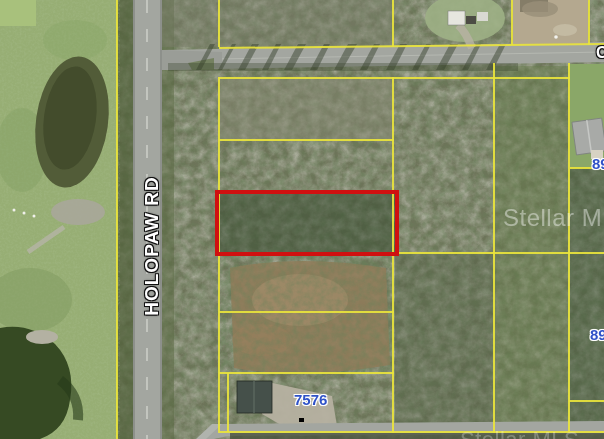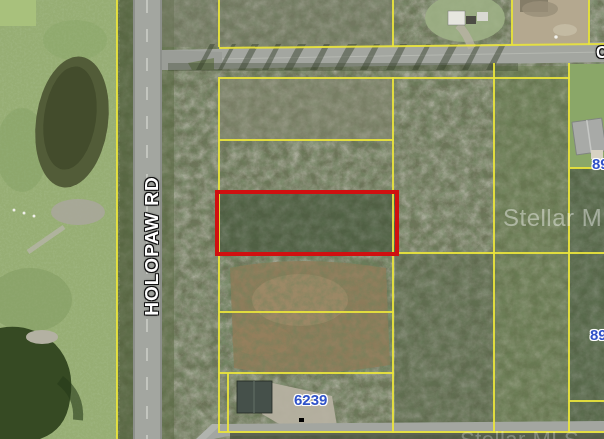--- a/index.html
+++ b/index.html
@@ -165,7 +165,7 @@
 
   <div class="lbl outline-white road-vert">HOLOPAW RD</div>
   <div class="lbl outline-white road-partial">C</div>
-  <div class="lbl halo-blue addr-main">6239</div>
+  <div class="lbl halo-blue addr-main">7576</div>
   <div class="lbl halo-blue addr-up">89</div>
   <div class="lbl halo-blue addr-low">89</div>
   <div class="watermark">Stellar MLS</div>

